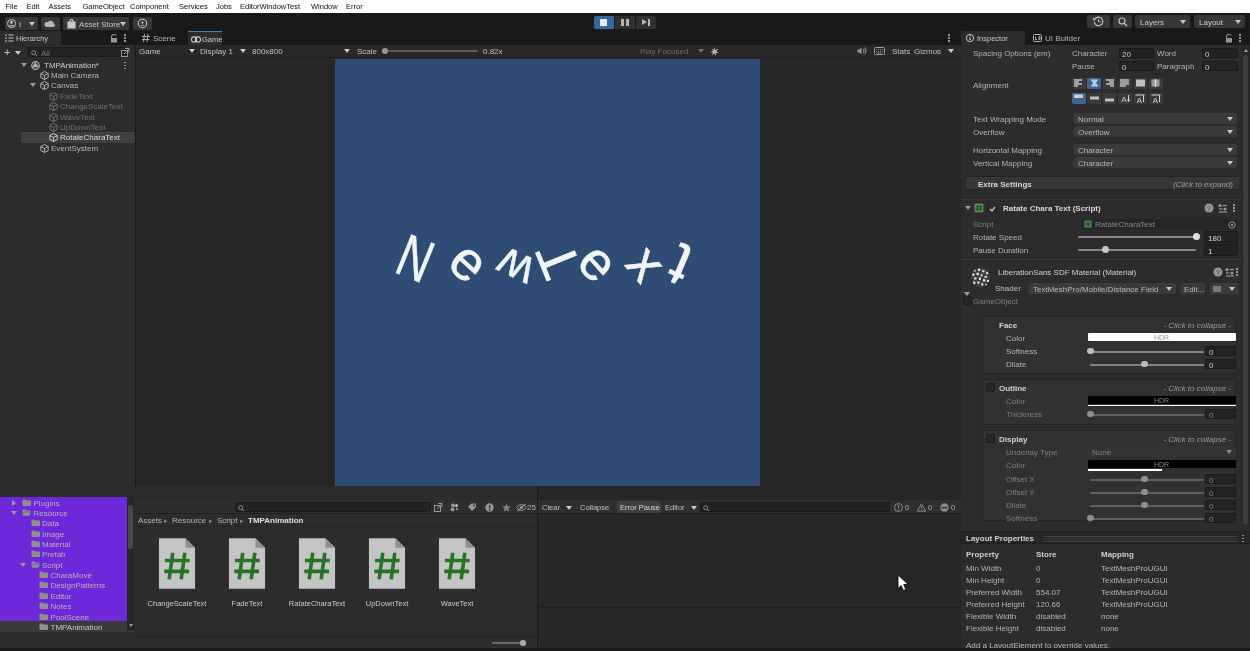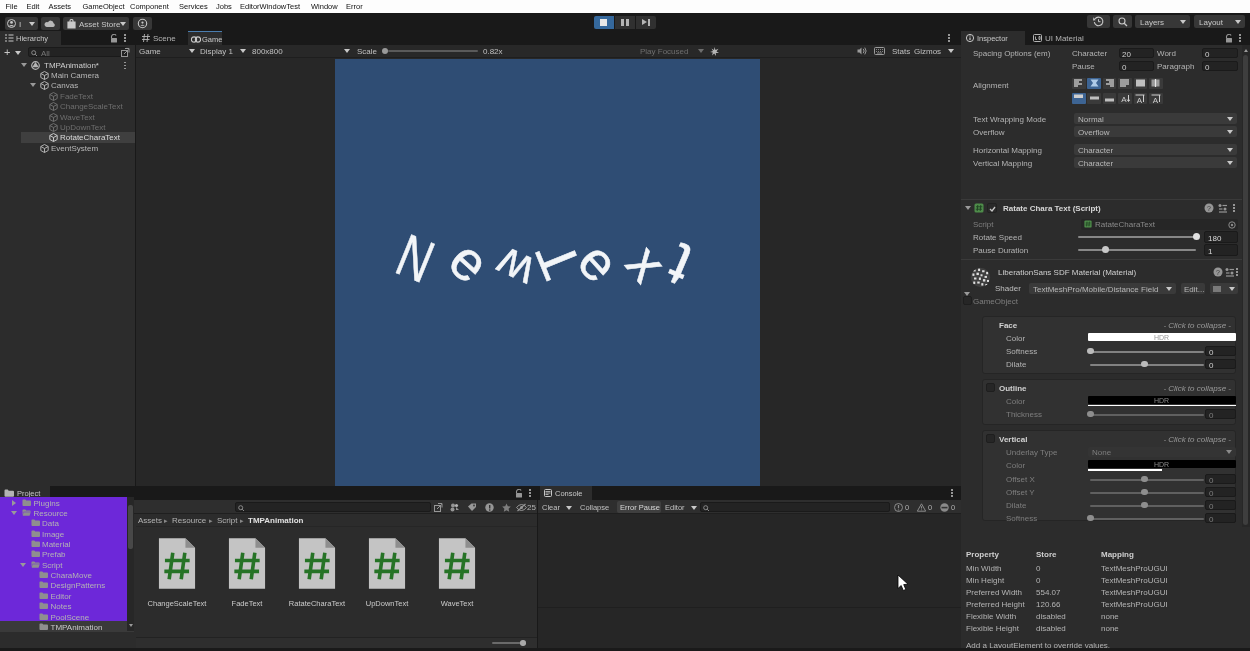--- a/index.html
+++ b/index.html
@@ -303,7 +303,7 @@
         <rect x="0.5" y="0.5" width="8" height="7" rx="1" fill="none" stroke="#b4b4b4" stroke-width="1"></rect>
         <path d="M2.5 2.5 v3 h1.5 M6 2.5 h1 v3 h-1z" fill="none" stroke="#b4b4b4" stroke-width="0.9"></path>
       </svg>
-    <span class="a" style="left:84px;top:3px;color:#b4b4b4">UI Material</span>
+    <span class="a" style="left:84px;top:3px;color:#b4b4b4">UI Builder</span>
     <svg class="a" style="left:264px;top:3px" width="8" height="9" viewBox="0 0 8 9">
         <path d="M1.5 4 v-1.5 a2.5 2.5 0 0 1 4.6 -1" fill="none" stroke="#969696" stroke-width="1.1"></path>
         <rect x="1" y="4" width="6" height="4.5" rx="0.5" fill="#969696"></rect>

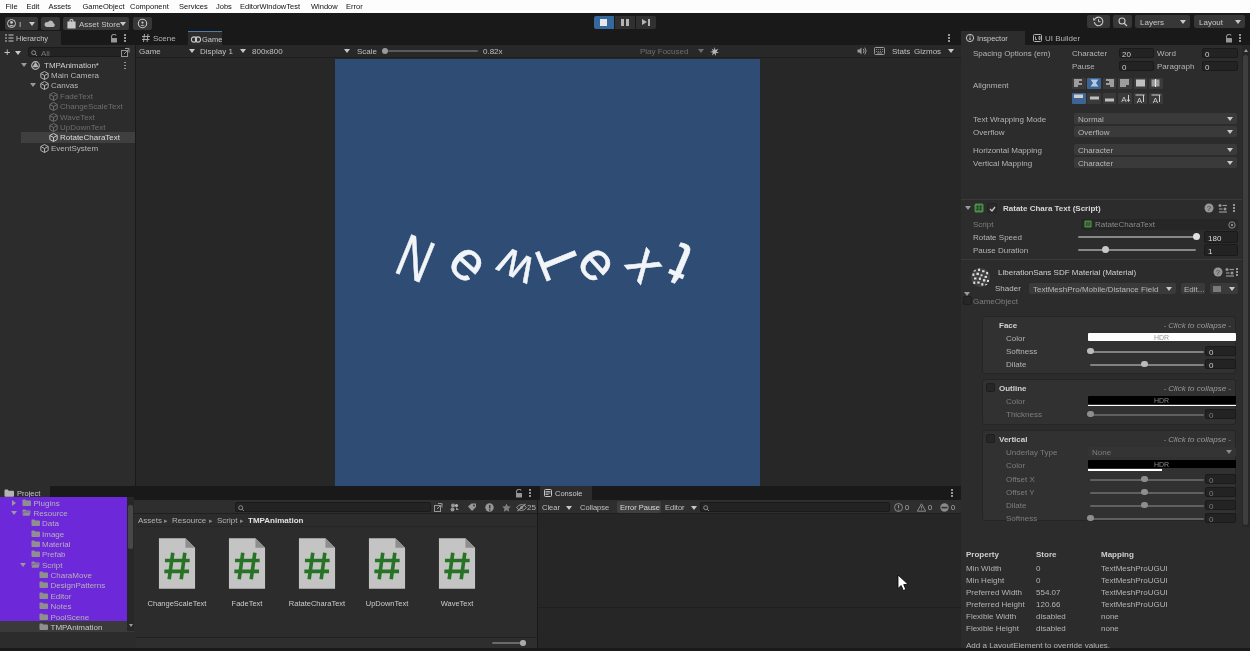--- a/index.html
+++ b/index.html
@@ -426,6 +426,10 @@
       <i class="ar" style="right:4px;top:4px"></i>
     </div>
 
+  <div class="a" style="left:5px;top:145px;width:273px;height:14px;background:#363636;border-top:1px solid #232323;border-bottom:1px solid #232323">
+    <b class="a" style="left:12px;top:2.5px;color:#d2d2d2">Extra Settings</b>
+    <span class="a it" style="right:6px;top:2.5px">(Click to expand)</span>
+  </div>
 
   <div class="a" style="left:0;top:168px;width:281px;height:16px;background:#2c2c2c;border-top:1px solid #3a3a3a">
     <i class="ar" style="left:4px;top:6px;border-top-color:#9a9a9a"></i>

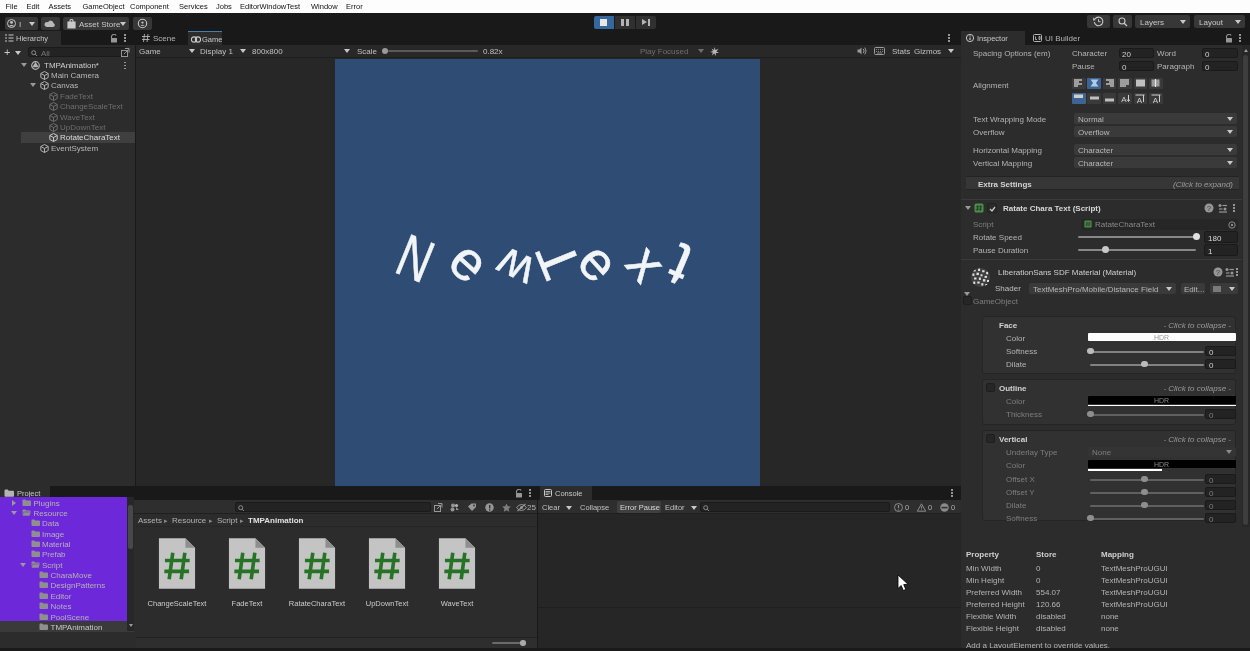--- a/index.html
+++ b/index.html
@@ -584,7 +584,7 @@
 
   <div class="mbox" style="top:399px;height:91px">
     <div class="cb" style="left:3px;top:3px"></div>
-    <b class="a" style="left:16px;top:4px;color:#d2d2d2">Vertical</b>
+    <b class="a" style="left:16px;top:4px;color:#d2d2d2">Display</b>
     <span class="a it" style="right:4px;top:4px">- Click to collapse -</span>
     <span class="mlb glb" style="top:17px">Underlay Type</span>
     <div class="a" style="left:105px;top:15.5px;width:148px;height:10px;background:#343434;border-radius:2px">

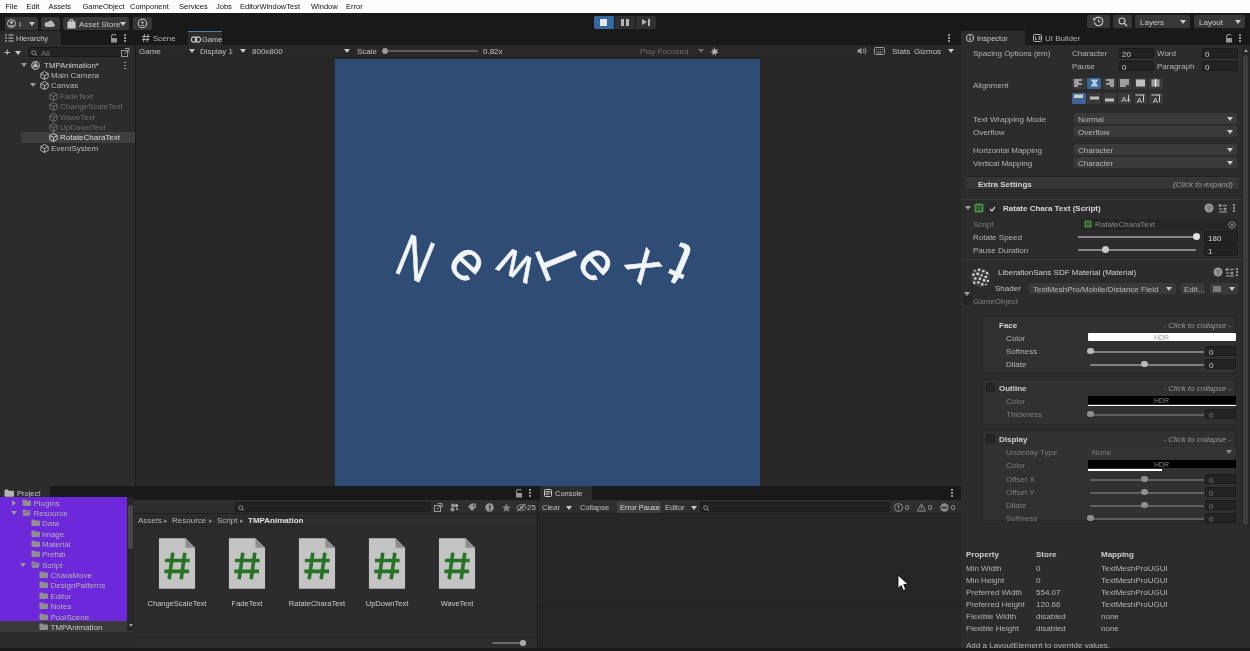--- a/index.html
+++ b/index.html
@@ -650,19 +650,6 @@
 
 <div class="a" style="left:0;top:486px;width:537px;height:162px;background:#2c2c2c" id="project">
 
-  <div class="a" style="left:0;top:0;width:537px;height:14px;background:#191919">
-    <div class="a tab" style="left:0;top:0;width:50px;height:14px">
-      <svg class="a" style="left:4px;top:3px;color:#b4b4b4" width="10" height="8">
-          <use href="#folder"></use>
-        </svg>
-      <span class="a" style="left:17px;top:3px">Project</span>
-    </div>
-    <svg class="a" style="left:515px;top:3px" width="8" height="9" viewBox="0 0 8 9">
-        <path d="M1.5 4 v-1.5 a2.5 2.5 0 0 1 4.6 -1" fill="none" stroke="#969696" stroke-width="1.1"></path>
-        <rect x="1" y="4" width="6" height="4.5" rx="0.5" fill="#969696"></rect>
-      </svg>
-    <div class="a" style="left:529px;top:3px;width:1.5px;height:1.5px;background:#969696;box-shadow:0 3px #969696,0 6px #969696"></div>
-  </div>
 
   <div class="a" style="left:0;top:14px;width:537px;height:14px;background:#2e2e2e;border-bottom:1px solid #1f1f1f">
     <span class="a" style="left:4px;top:1px;font-size:11px;color:#c8c8c8">+</span>

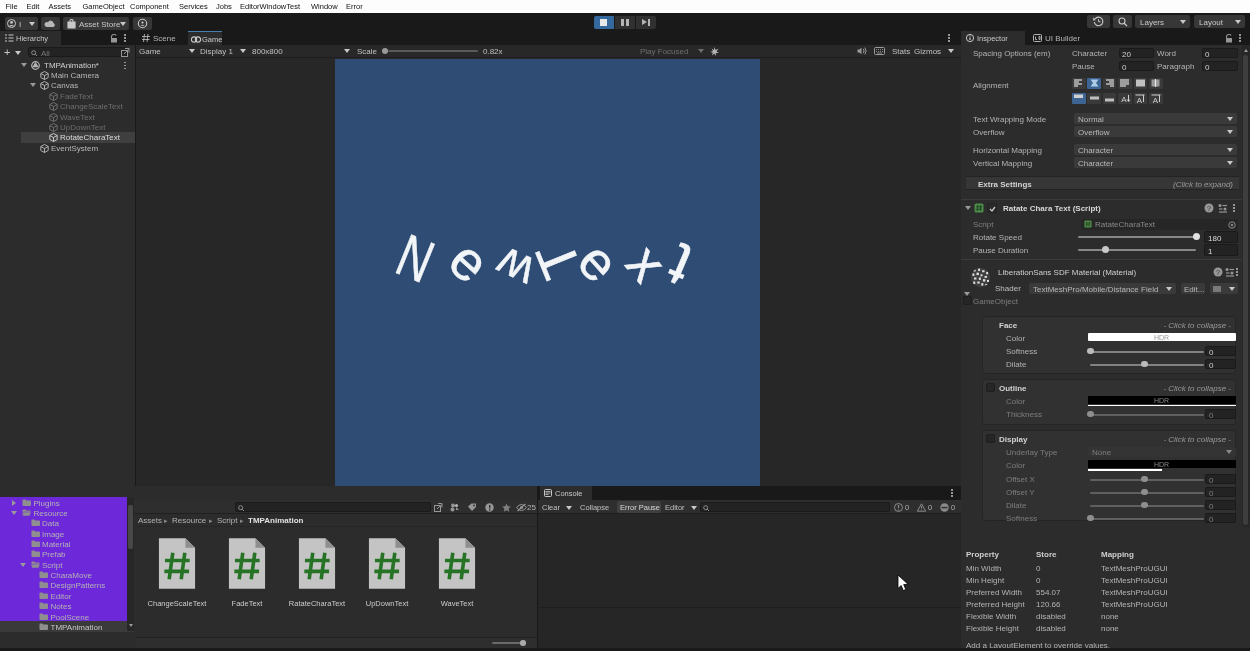--- a/index.html
+++ b/index.html
@@ -825,16 +825,6 @@
 
 <div class="a" style="left:538px;top:486px;width:423px;height:162px;background:#262626" id="console">
 
-  <div class="a" style="left:0;top:0;width:423px;height:14px;background:#191919">
-    <div class="a tab" style="left:2px;top:0;width:52px;height:14px">
-      <svg class="a" style="left:4px;top:3px" width="8" height="8" viewBox="0 0 8 8">
-          <rect x="0.5" y="0.5" width="7" height="7" rx="1" fill="none" stroke="#c8c8c8" stroke-width="1"></rect>
-          <path d="M1.5 2.5h5M1.5 4h5M1.5 5.5h3" stroke="#c8c8c8" stroke-width="0.8"></path>
-        </svg>
-      <span class="a" style="left:15px;top:3px">Console</span>
-    </div>
-    <div class="a" style="left:413px;top:3px;width:1.5px;height:1.5px;background:#969696;box-shadow:0 3px #969696,0 6px #969696"></div>
-  </div>
 
   <div class="a" style="left:0;top:14px;width:423px;height:14px;background:#2e2e2e;border-bottom:1px solid #1f1f1f;font-size:7.5px">
     <span class="a" style="left:4px;top:2.5px;color:#c0c0c0">Clear</span>

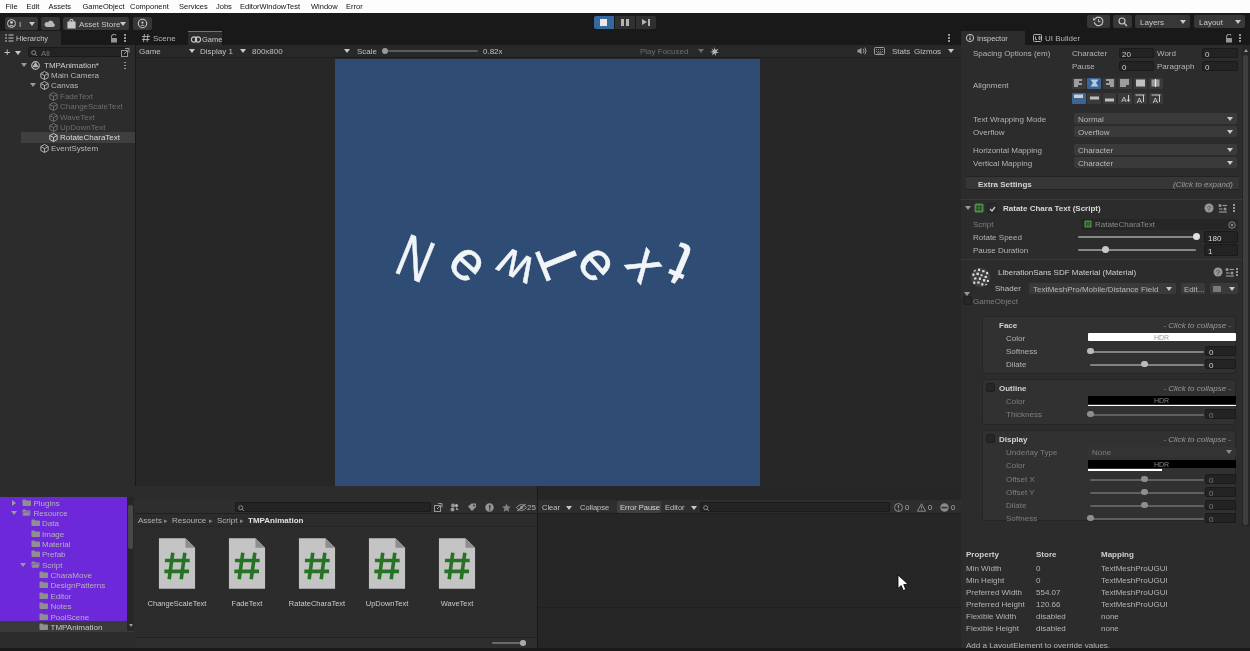--- a/index.html
+++ b/index.html
@@ -624,6 +624,11 @@
 </div>
 
 <div class="a" style="left:961px;top:527px;width:289px;height:121px;background:#2c2c2c" id="layoutprops">
+  <div class="a" style="left:0;top:4px;width:289px;height:13px;background:#272727;border-top:1px solid #1e1e1e;border-bottom:1px solid #1e1e1e">
+    <b class="a" style="left:5px;top:2px;color:#d2d2d2">Layout Properties</b>
+    <div class="a" style="left:82px;top:3.5px;width:195px;height:1px;background:#414141;box-shadow:0 2.5px #414141,0 5px #414141"></div>
+    <div class="a" style="left:281px;top:2.5px;width:1.5px;height:1.5px;background:#969696;box-shadow:0 3px #969696,0 6px #969696"></div>
+  </div>
   <b class="a" style="left:5px;top:23px;color:#cfcfcf">Property</b>
   <b class="a" style="left:75px;top:23px;color:#cfcfcf">Store</b>
   <b class="a" style="left:140px;top:23px;color:#cfcfcf">Mapping</b>

